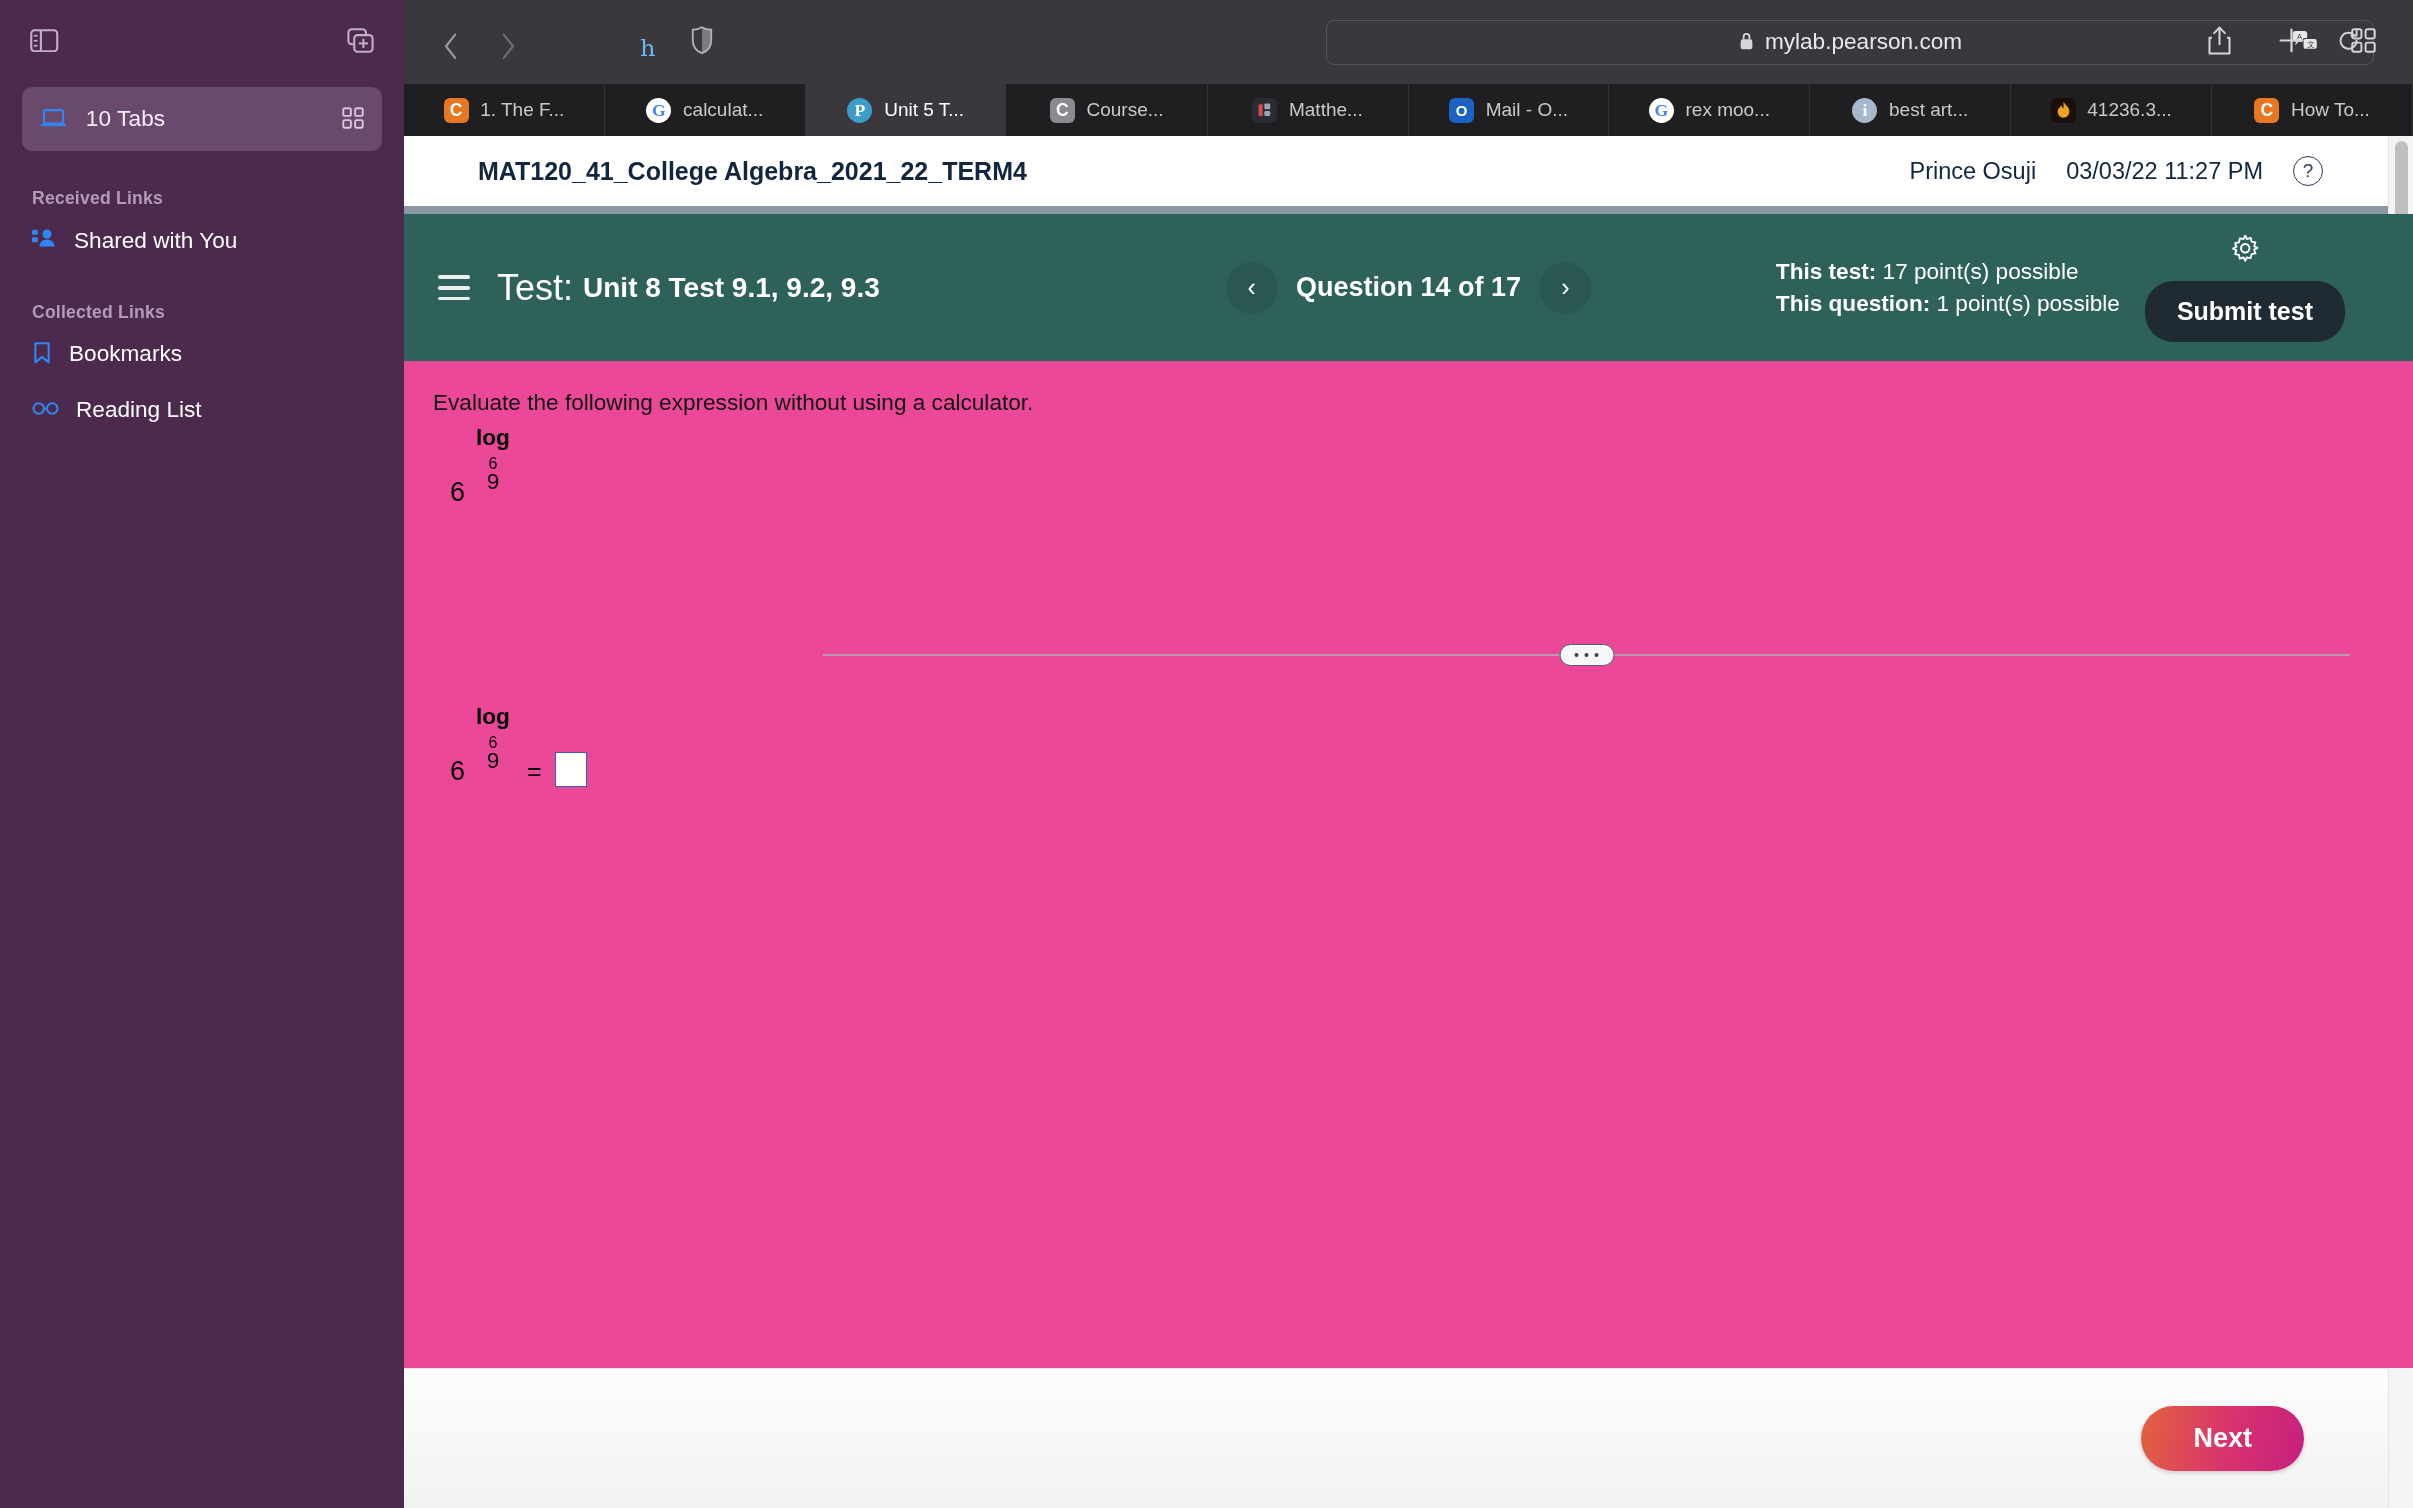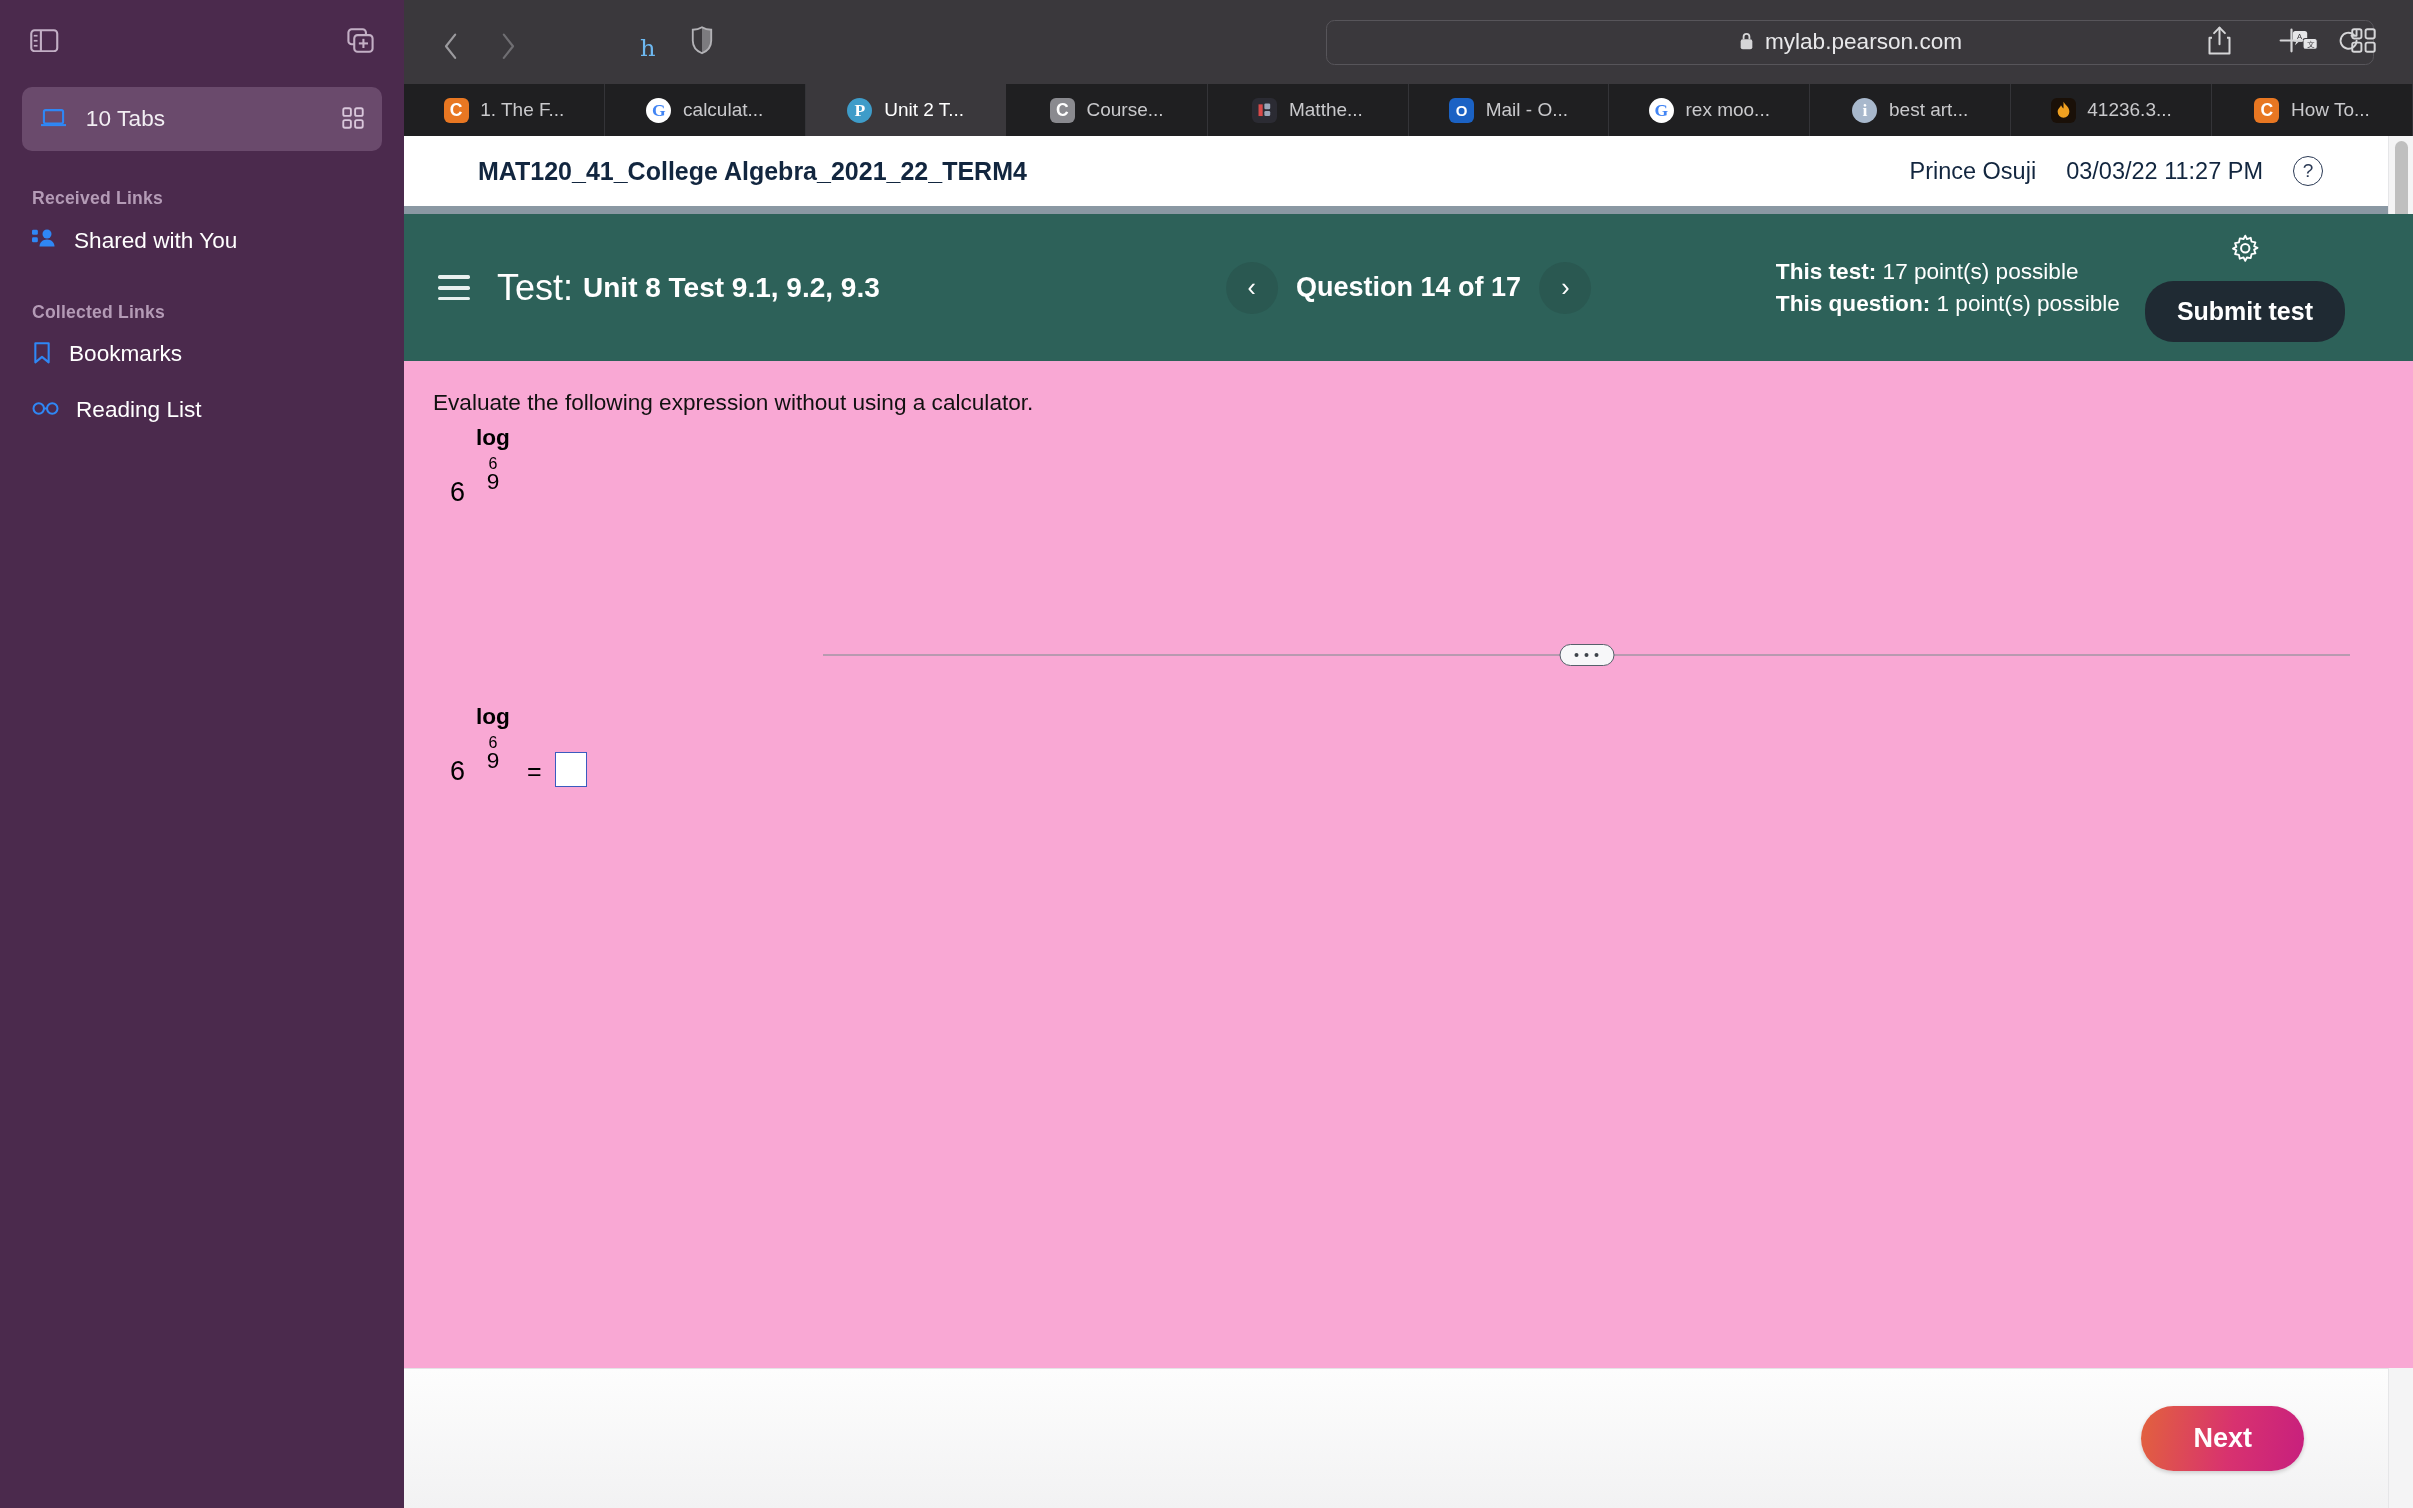--- a/index.html
+++ b/index.html
@@ -364,7 +364,7 @@
       </div>
       <div class="tab active">
         <span class="favicon fv-pearson">P</span>
-        <span class="tab-title">Unit 2 T...</span>
+        <span class="tab-title">Unit 5 T...</span>
       </div>
       <div class="tab">
         <span class="favicon fv-canvas-gray">C</span>

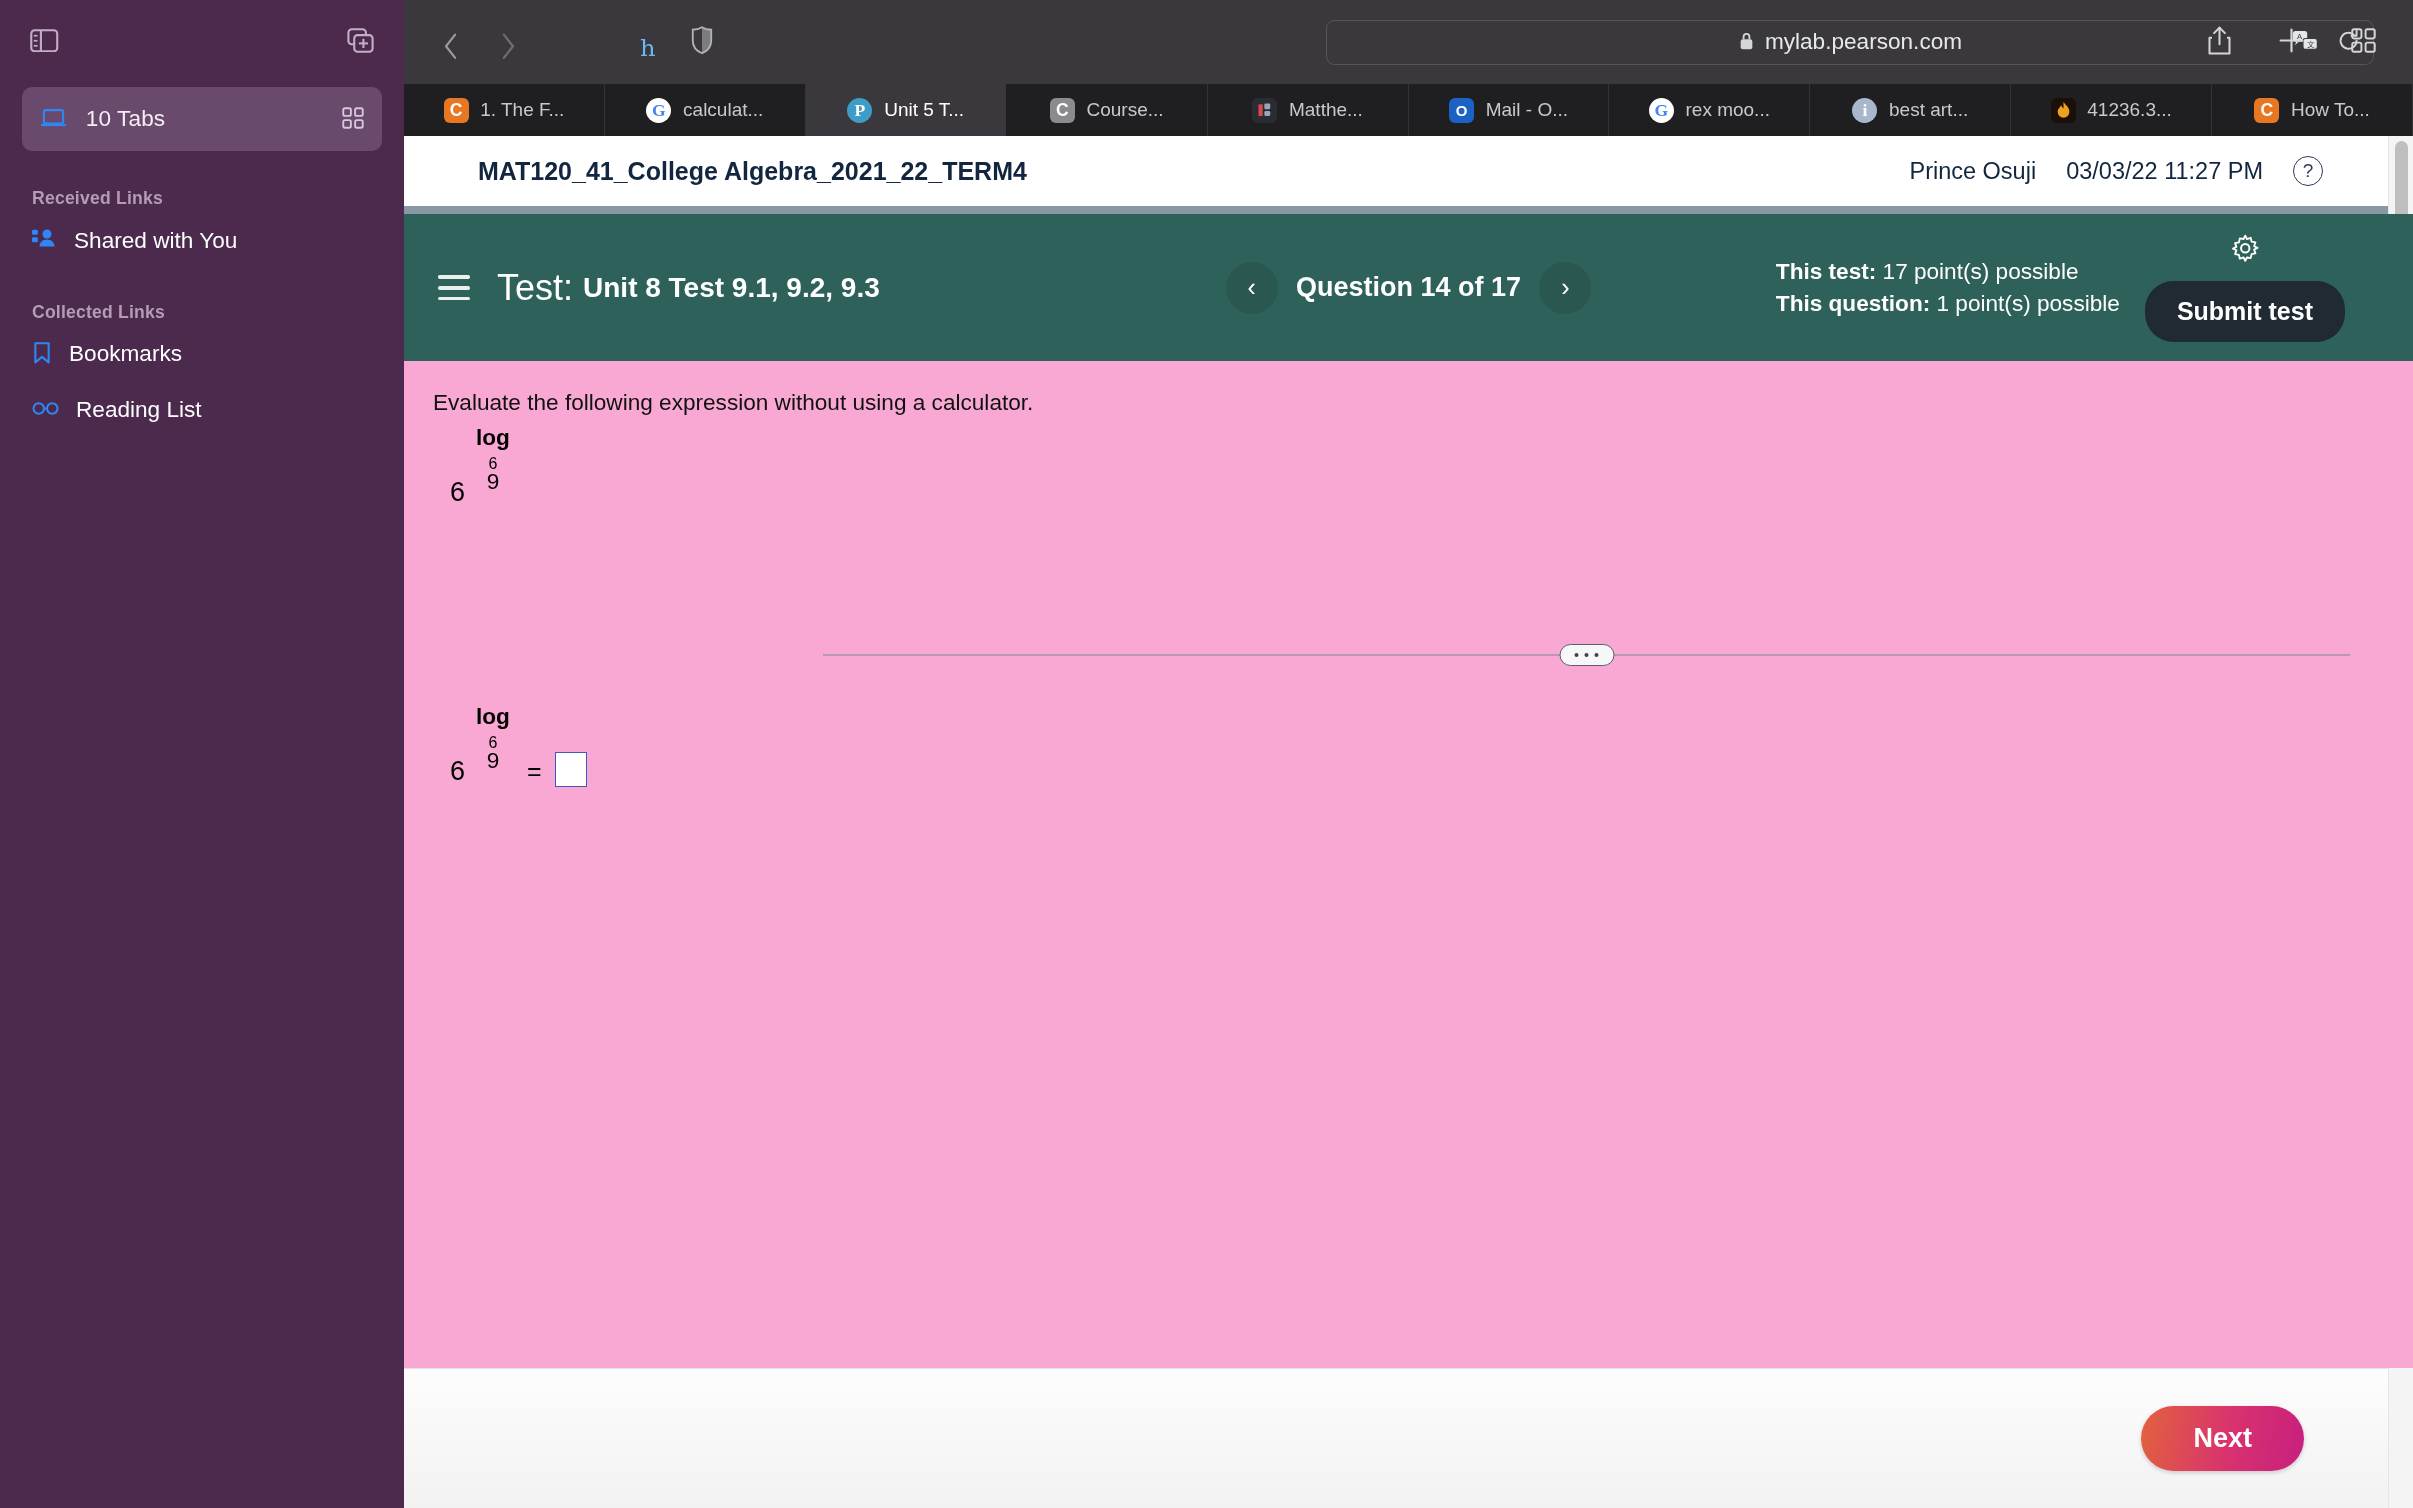--- a/index.html
+++ b/index.html
@@ -144,7 +144,7 @@
     font-family: "Liberation Sans", sans-serif;
   }
 
-  .qcontent { flex: 1; position: relative; background: #f9a8d4; }
+  .qcontent { flex: 1; position: relative; background: #ec4899; }
   .qprompt { font-size: 22.6px; color: #111; padding: 28.5px 0 0 29px; }
   .mathline { padding-left: 46px; margin-top: 22px; }
   .mexpr { display: inline-flex; align-items: flex-end; font-family: "Liberation Serif", serif; }

